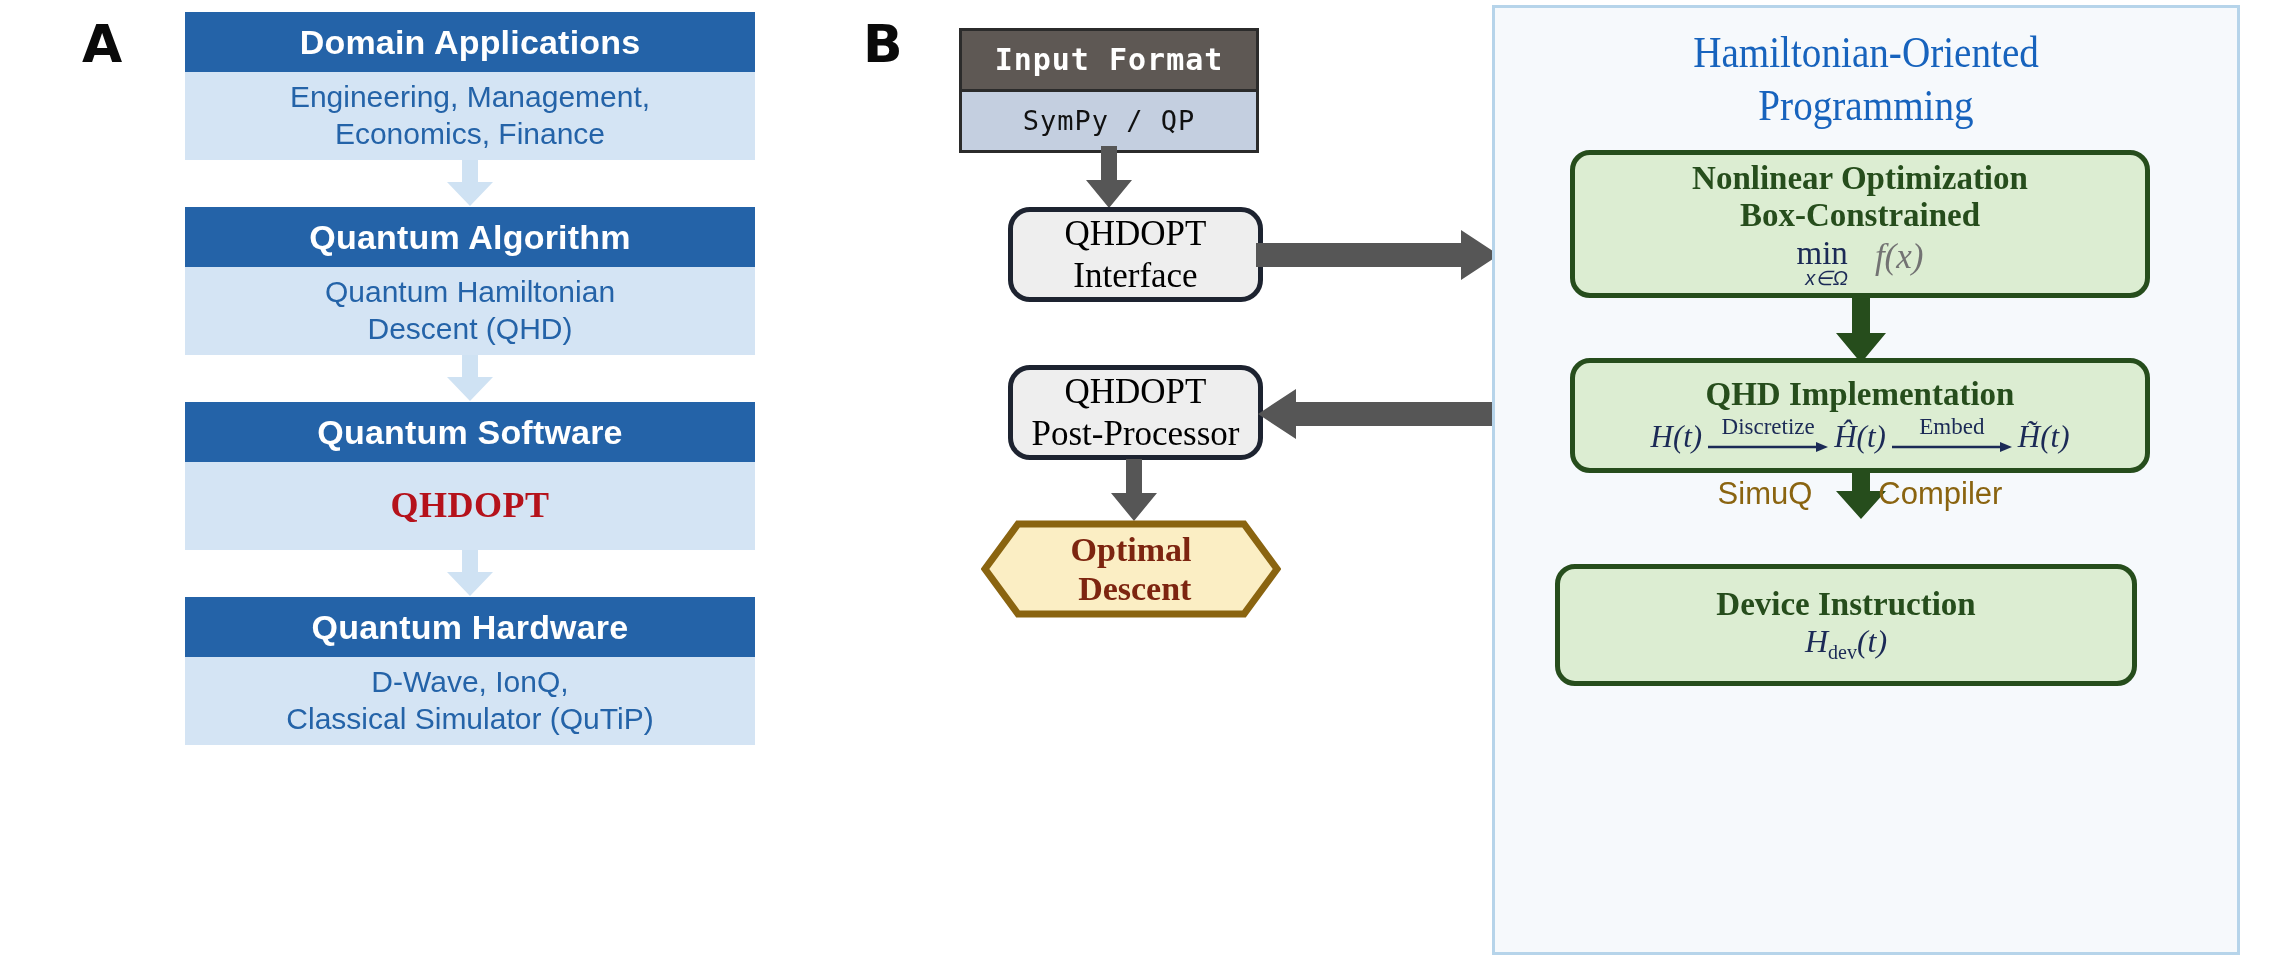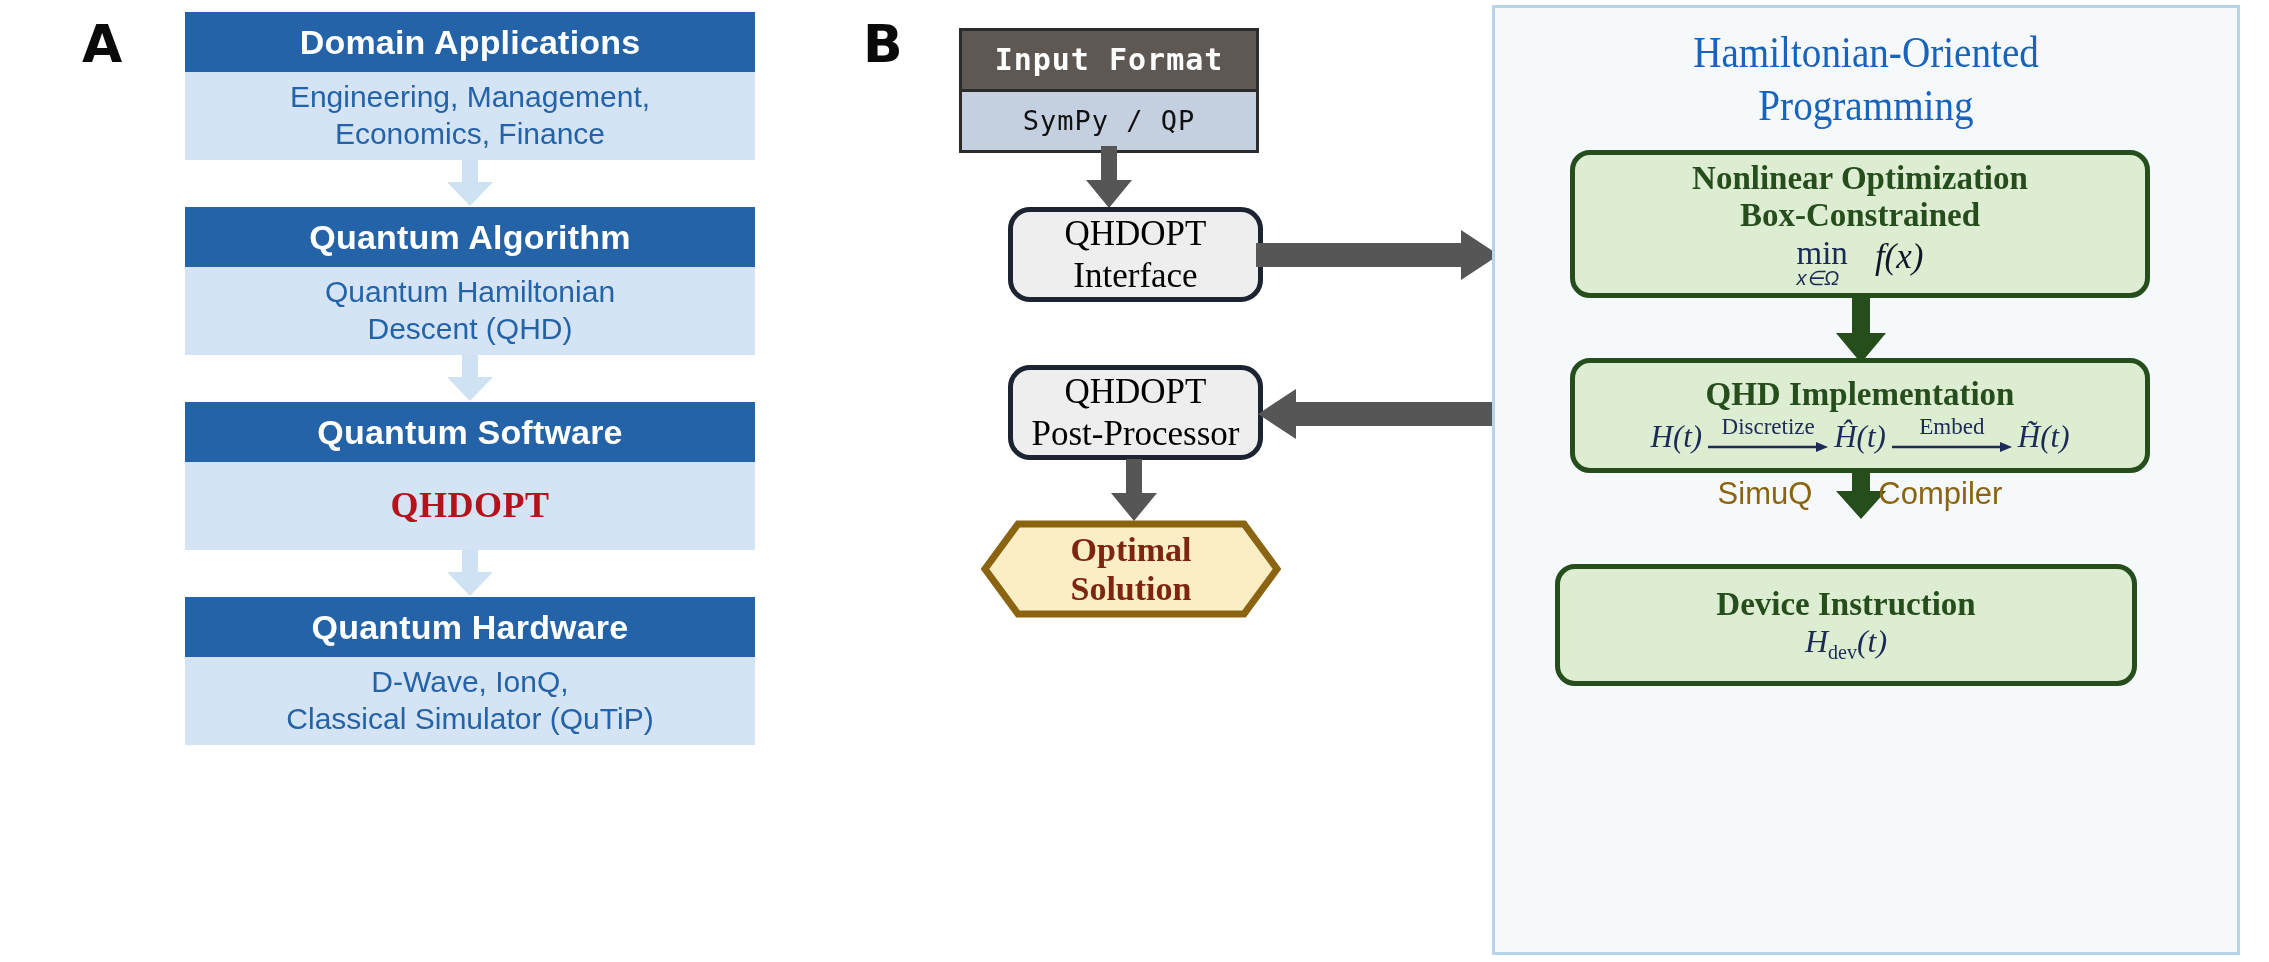--- a/index.html
+++ b/index.html
@@ -109,7 +109,7 @@
 
   
   .minstack{display:inline-flex;align-items:flex-start;justify-content:center;margin-top:4px;}
-  .minop{display:inline-flex;flex-direction:column;align-items:flex-start;line-height:1;}
+  .minop{display:inline-flex;flex-direction:column;align-items:flex-end;line-height:1;}
   .minop .op{font-style:normal;font-size:33px;font-family:"Liberation Serif", serif;color:#1b2a56;}
   .minop .sub{font-size:20px;font-style:italic;margin-top:-2px;color:#1b2a56;}
   .fx{font-style:italic;font-size:35px;margin-left:27px;color:#0f172a;font-family:"Liberation Serif", serif;}

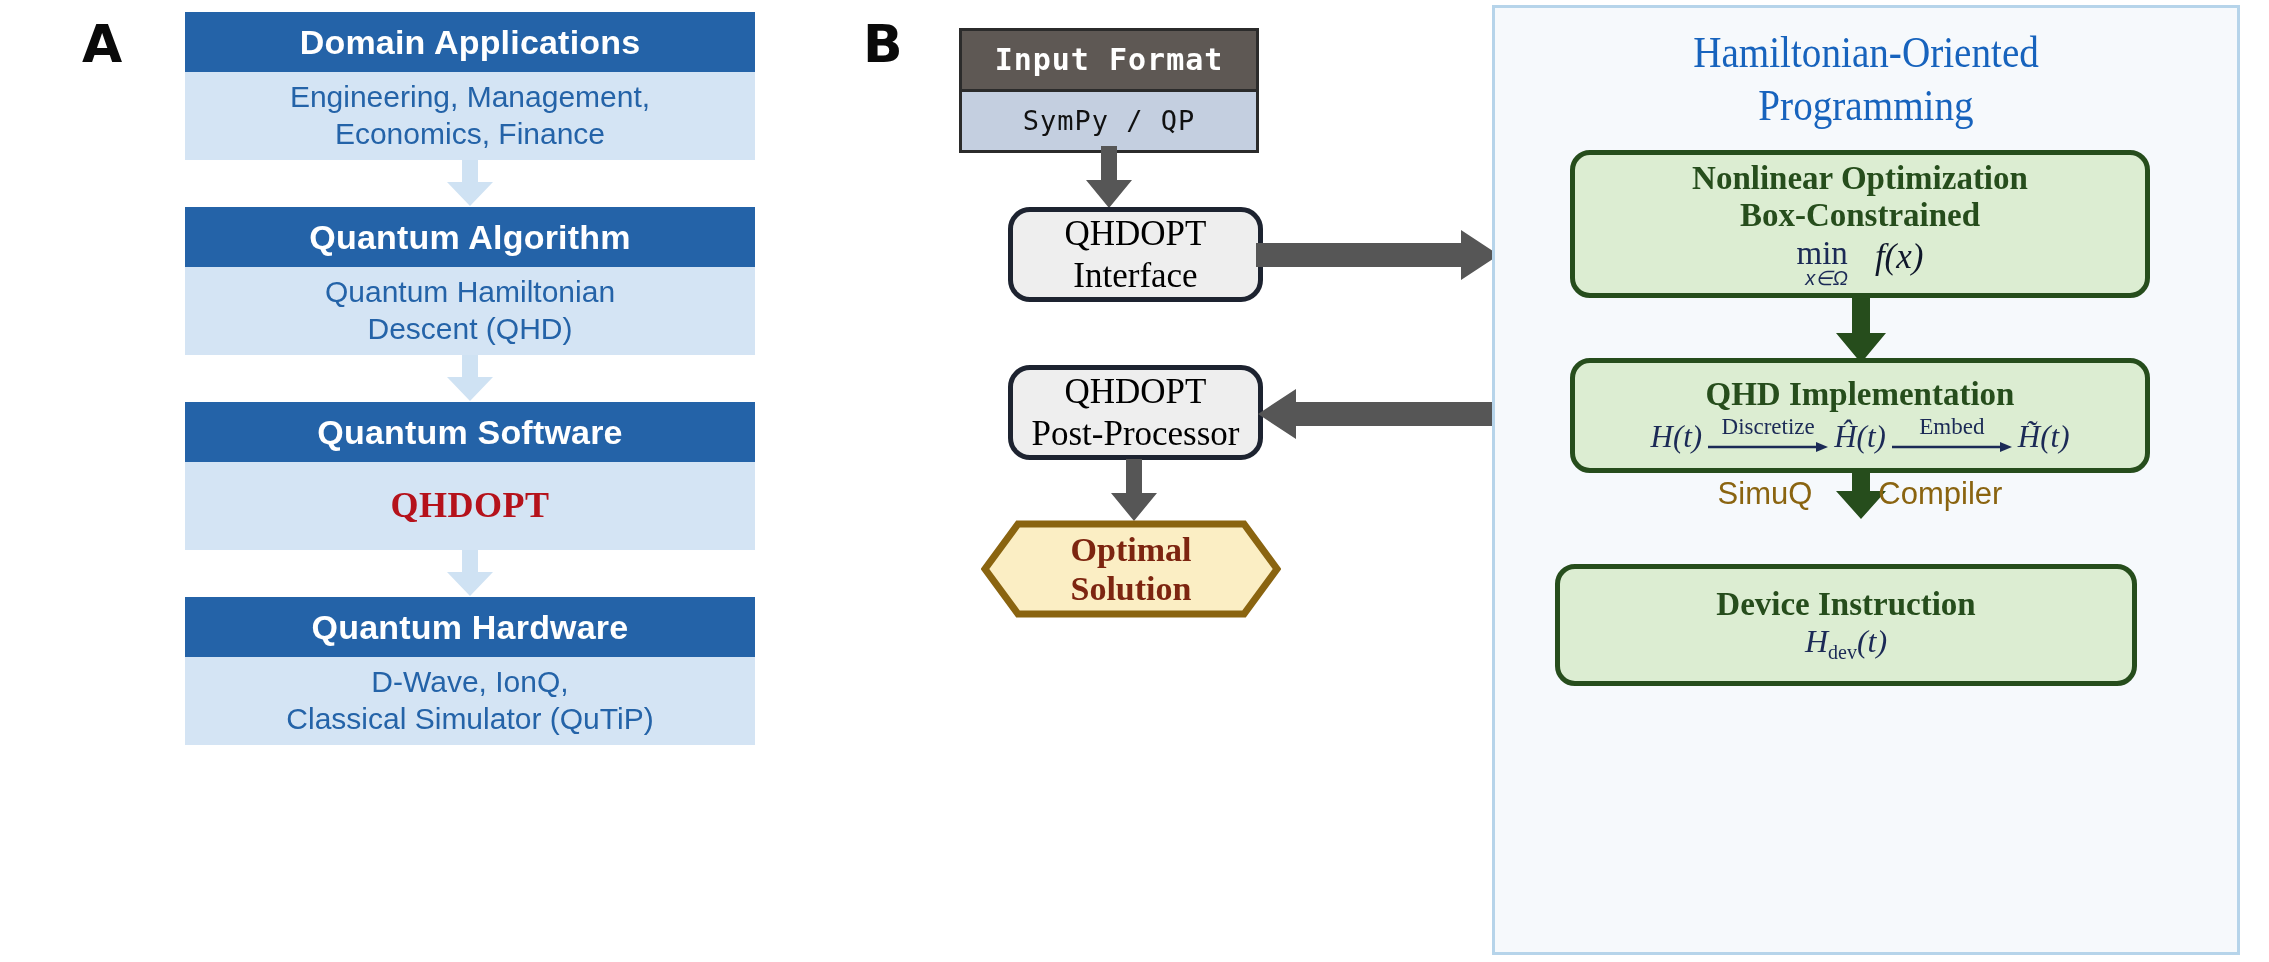--- a/index.html
+++ b/index.html
@@ -112,7 +112,7 @@
   .minop{display:inline-flex;flex-direction:column;align-items:flex-end;line-height:1;}
   .minop .op{font-style:normal;font-size:33px;font-family:"Liberation Serif", serif;color:#1b2a56;}
   .minop .sub{font-size:20px;font-style:italic;margin-top:-2px;color:#1b2a56;}
-  .fx{font-style:italic;font-size:35px;margin-left:27px;color:#0f172a;font-family:"Liberation Serif", serif;}
+  .fx{font-style:italic;font-size:35px;margin-left:27px;color:#737373;font-family:"Liberation Serif", serif;}
 
   
   .chain{display:flex;align-items:flex-end;justify-content:center;gap:4px;margin-top:2px;}

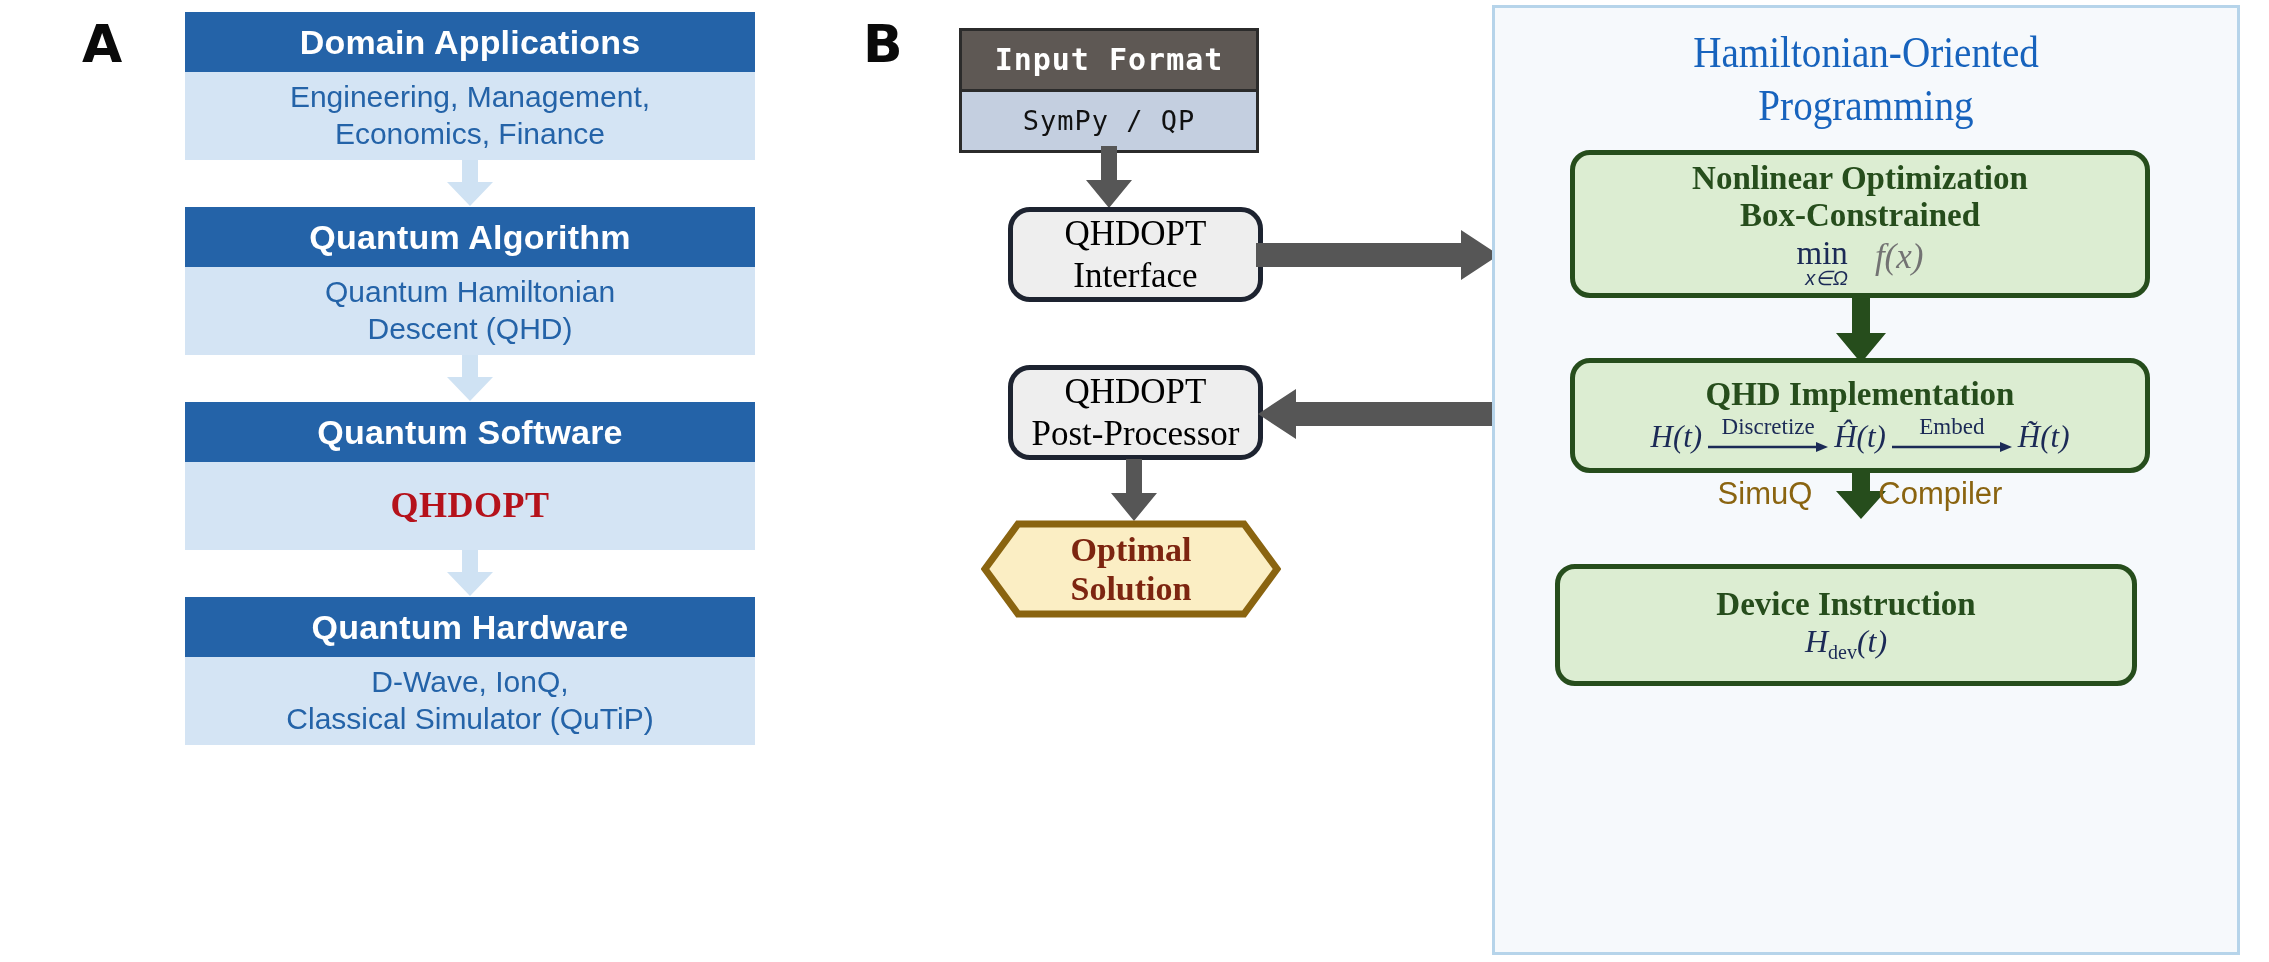--- a/index.html
+++ b/index.html
@@ -252,7 +252,7 @@
     <div class="hex-label">
       <div>
         <div>Optimal</div>
-        <div>Solution</div>
+        <div>Descent</div>
       </div>
     </div>
   </div>

